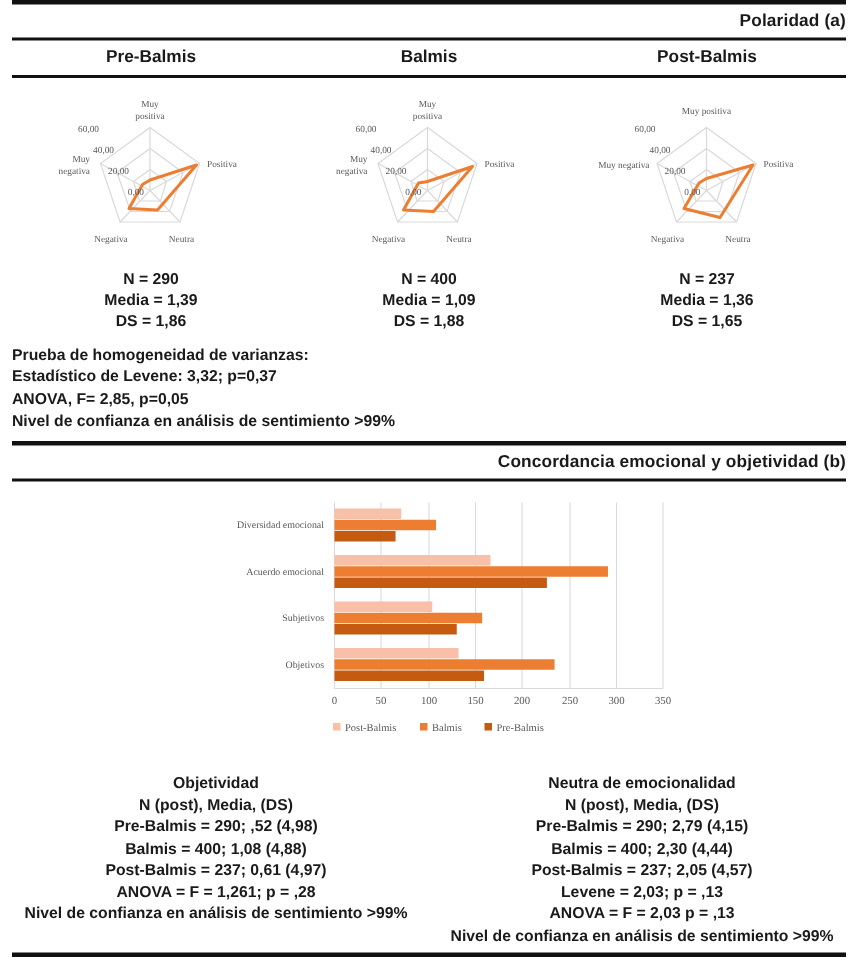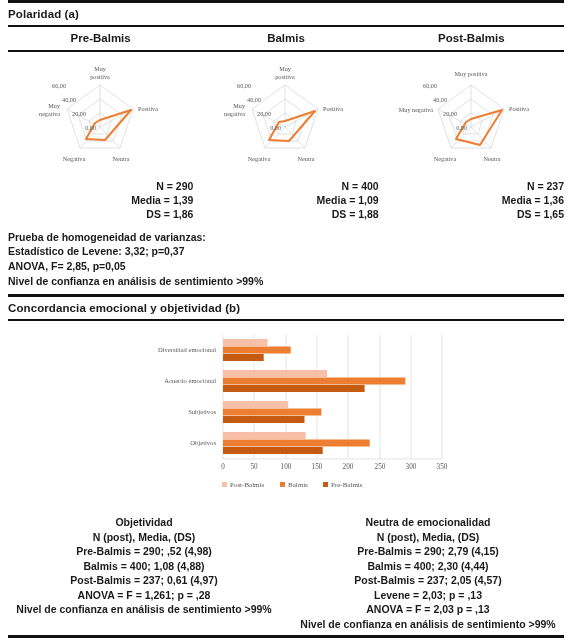--- a/index.html
+++ b/index.html
@@ -14,7 +14,7 @@
   .rule-med{border-top:2px solid #111;height:0;margin:0;}
 
   .title-row{
-    text-align:left;font-weight:bold;font-size:11.5px;
+    text-align:right;font-weight:bold;font-size:11.5px;
     padding:5px 0 5px 0;letter-spacing:.1px;
   }
   .head-row{display:flex;}

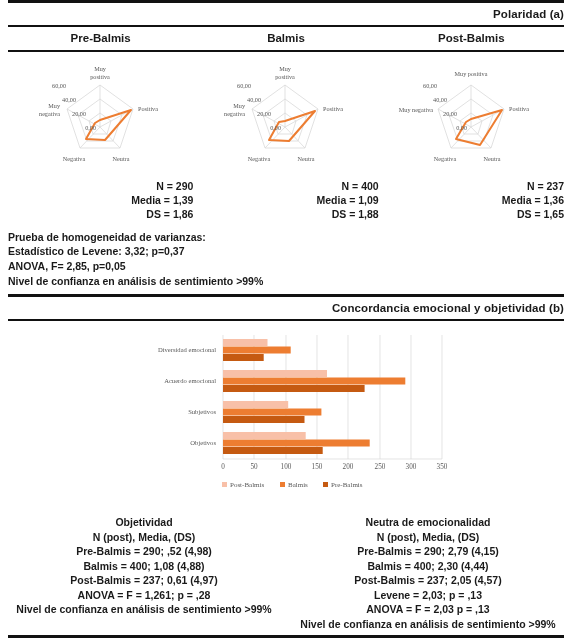--- a/index.html
+++ b/index.html
@@ -24,7 +24,7 @@
   .radar-cell{flex:1;display:flex;justify-content:center;align-items:flex-start;}
 
   .stats-row{display:flex;padding-top:6px;}
-  .stats-cell{flex:1;text-align:right;font-size:10.5px;font-weight:bold;line-height:1.35;}
+  .stats-cell{flex:1;text-align:center;font-size:10.5px;font-weight:bold;line-height:1.35;}
 
   .center-block{text-align:left;font-size:10.5px;font-weight:bold;line-height:1.4;padding:8px 0 6px 0;}
 

